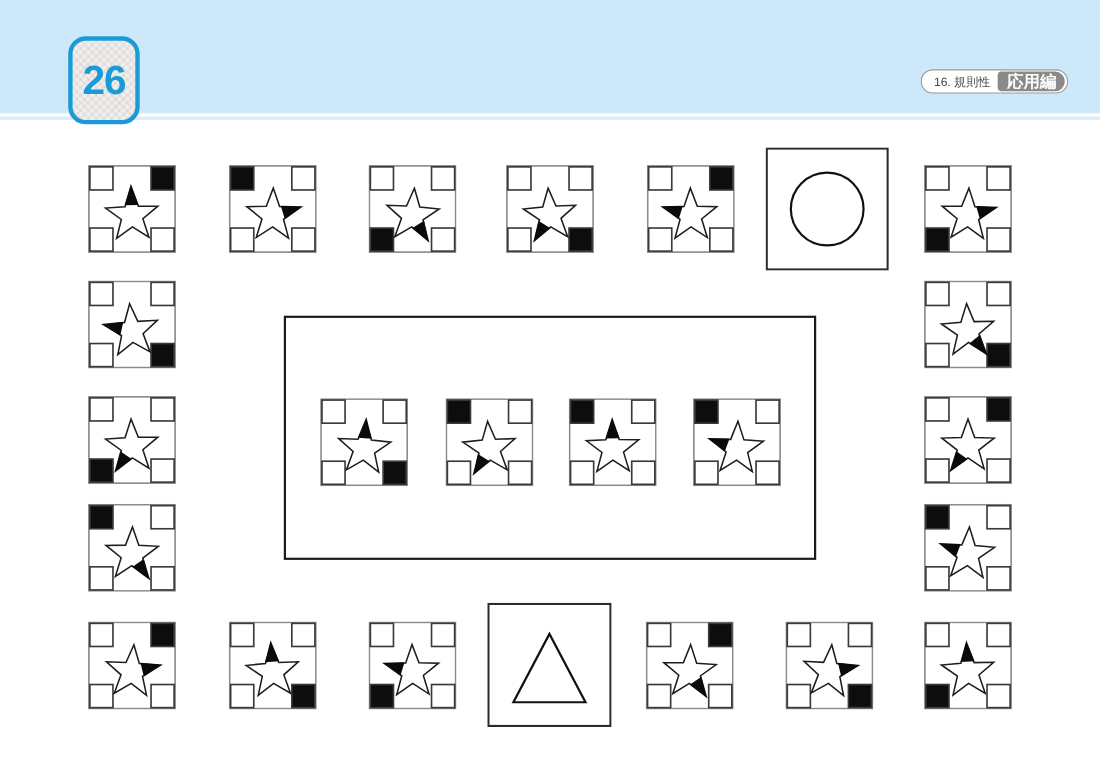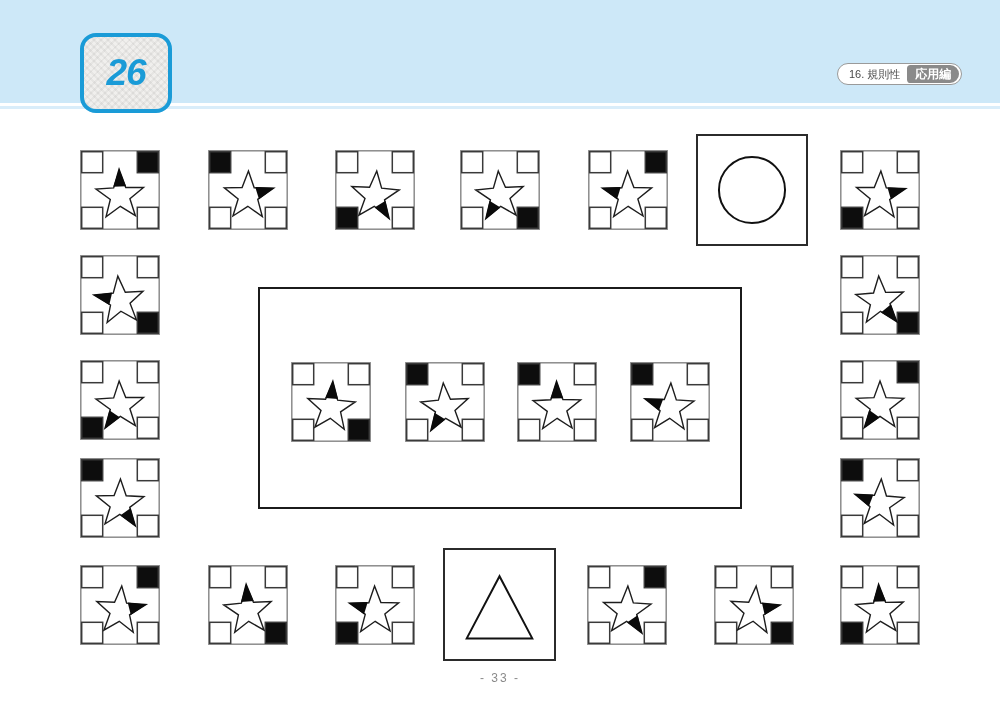--- a/index.html
+++ b/index.html
@@ -11,13 +11,13 @@
   .header-band{position:absolute;left:0;top:0;width:1000px;height:103px;}
   .header-underline{position:absolute;left:0;top:106px;width:1000px;height:3px;}
   .lesson-badge{
-    position:absolute;left:80px;top:33px;width:92px;height:80px;box-sizing:border-box;
+    position:absolute;left:62px;top:33px;width:65px;height:80px;box-sizing:border-box;
     border:4px solid #1a9bd7;border-radius:16px;
     background:
       repeating-linear-gradient(45deg, rgba(0,0,0,0.045) 0 2px, transparent 2px 5px),
       repeating-linear-gradient(-45deg, rgba(0,0,0,0.045) 0 2px, transparent 2px 5px),
       #f0efed;
-    display:flex;align-items:center;justify-content:center;font-style:italic;
+    display:flex;align-items:center;justify-content:center;
   }
   .lesson-badge .num{font-size:37px;font-weight:bold;color:#1a9bd7;letter-spacing:-1px;}
   .tag-pill{

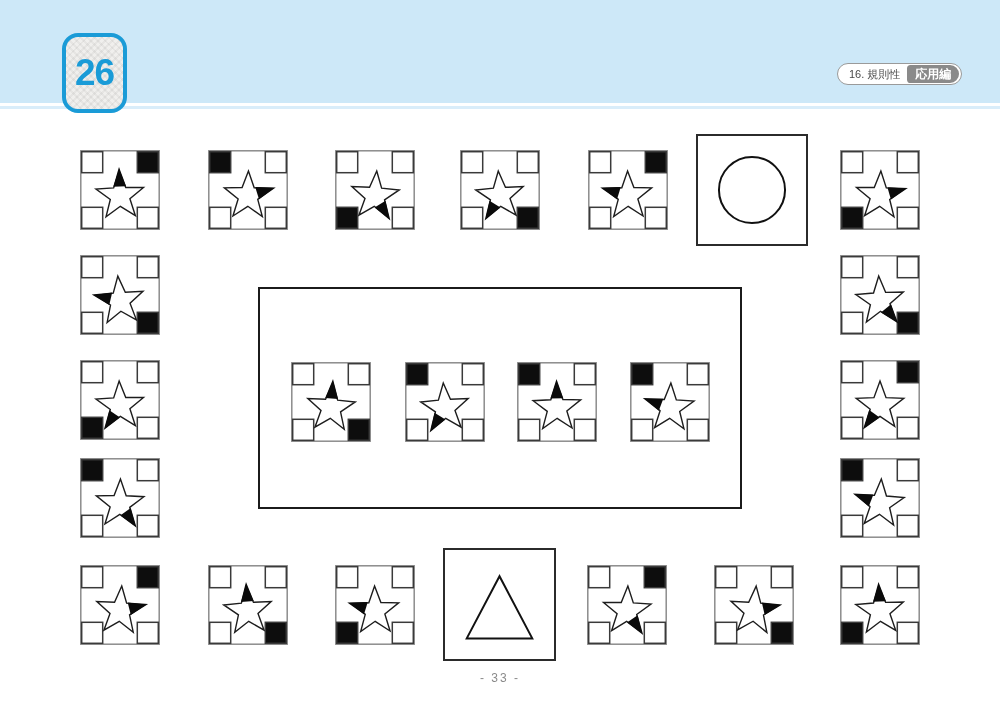--- a/index.html
+++ b/index.html
@@ -27,7 +27,7 @@
   }
   .tag-category{font-size:11px;color:#4a4a4a;white-space:nowrap;padding-right:7px;text-align:center;}
   .tag-level{
-    font-size:12px;font-weight:bold;color:#ffffff;white-space:nowrap;
+    font-size:15px;font-weight:bold;color:#ffffff;white-space:nowrap;
     display:flex;align-items:center;height:18px;margin:2px 2px 2px 0;
     padding:0 8px;border-radius:4px 10px 10px 4px;
   }

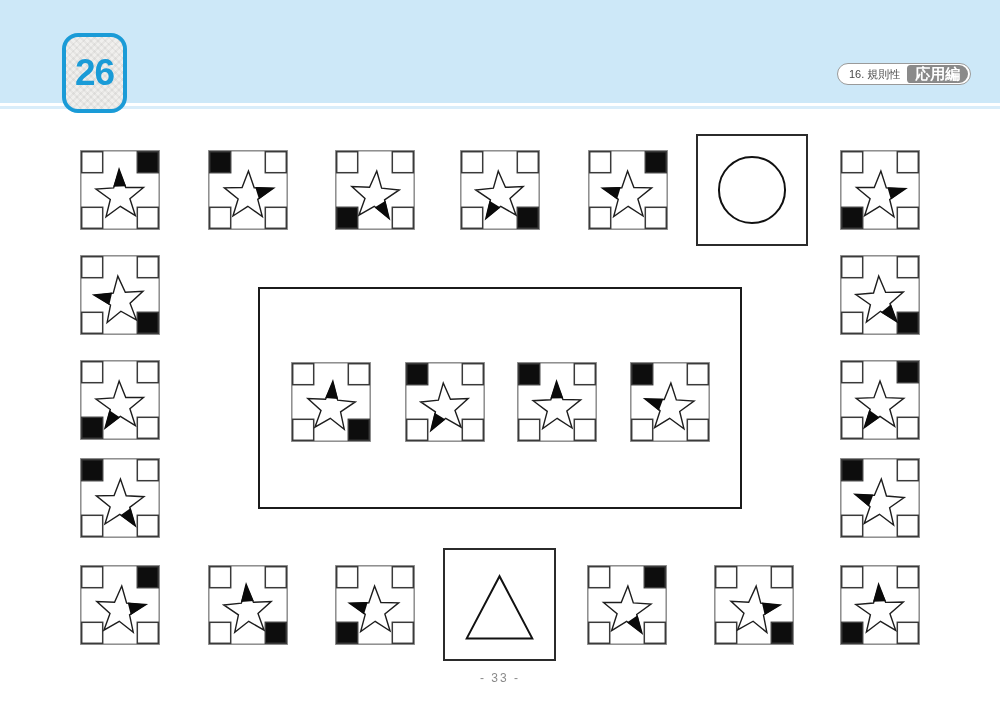--- a/index.html
+++ b/index.html
@@ -314,7 +314,6 @@
       </svg>
     </div>
 
-  <div class="page-number">- 33 -</div>
 
 </div>
 

